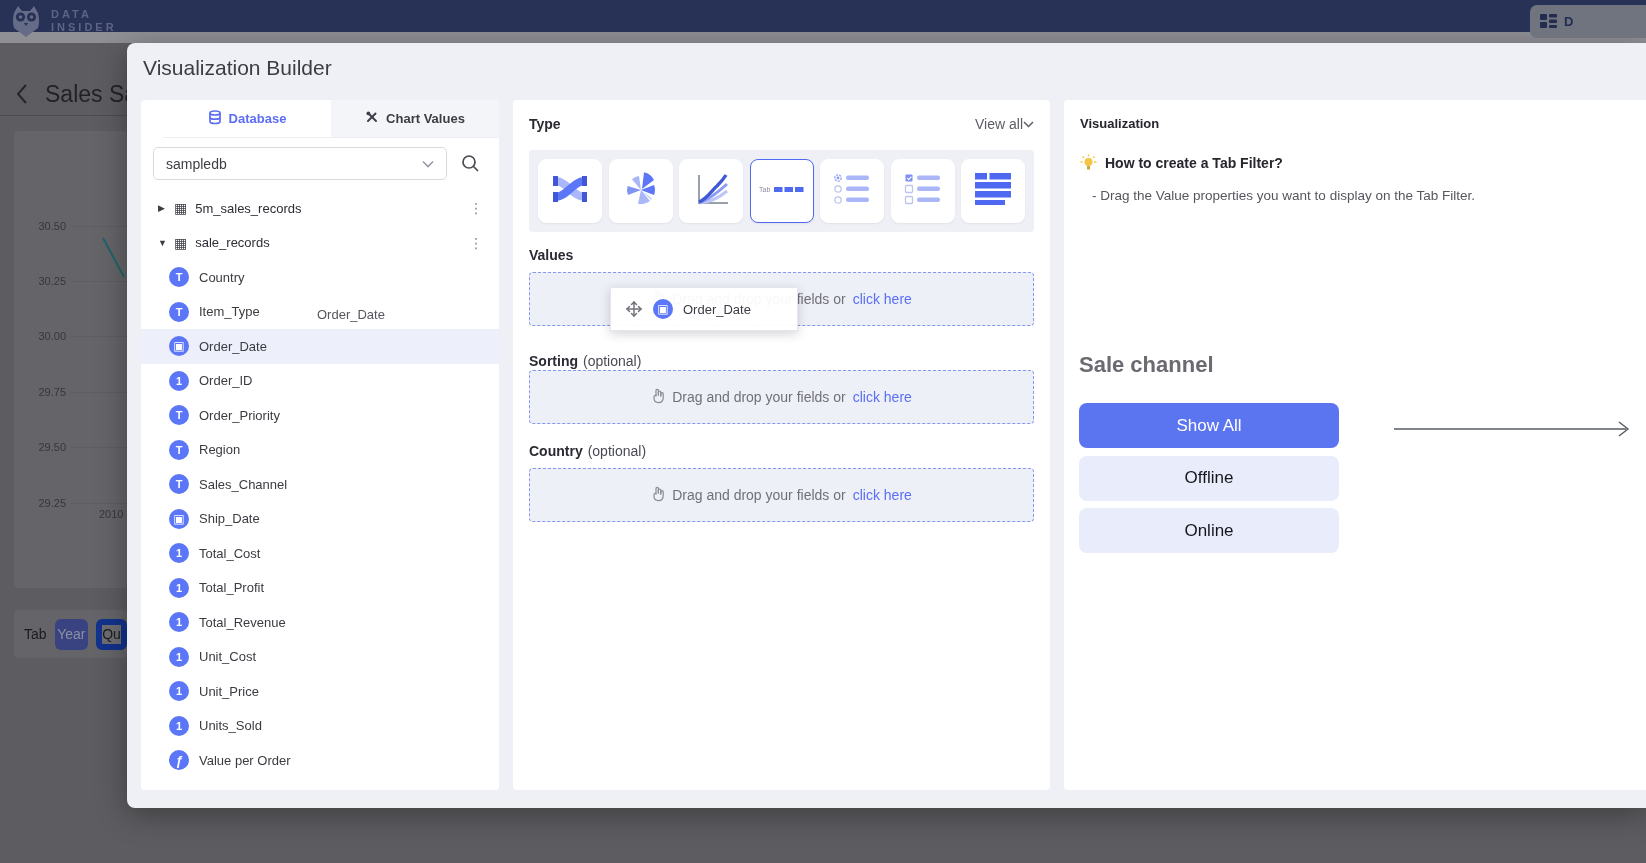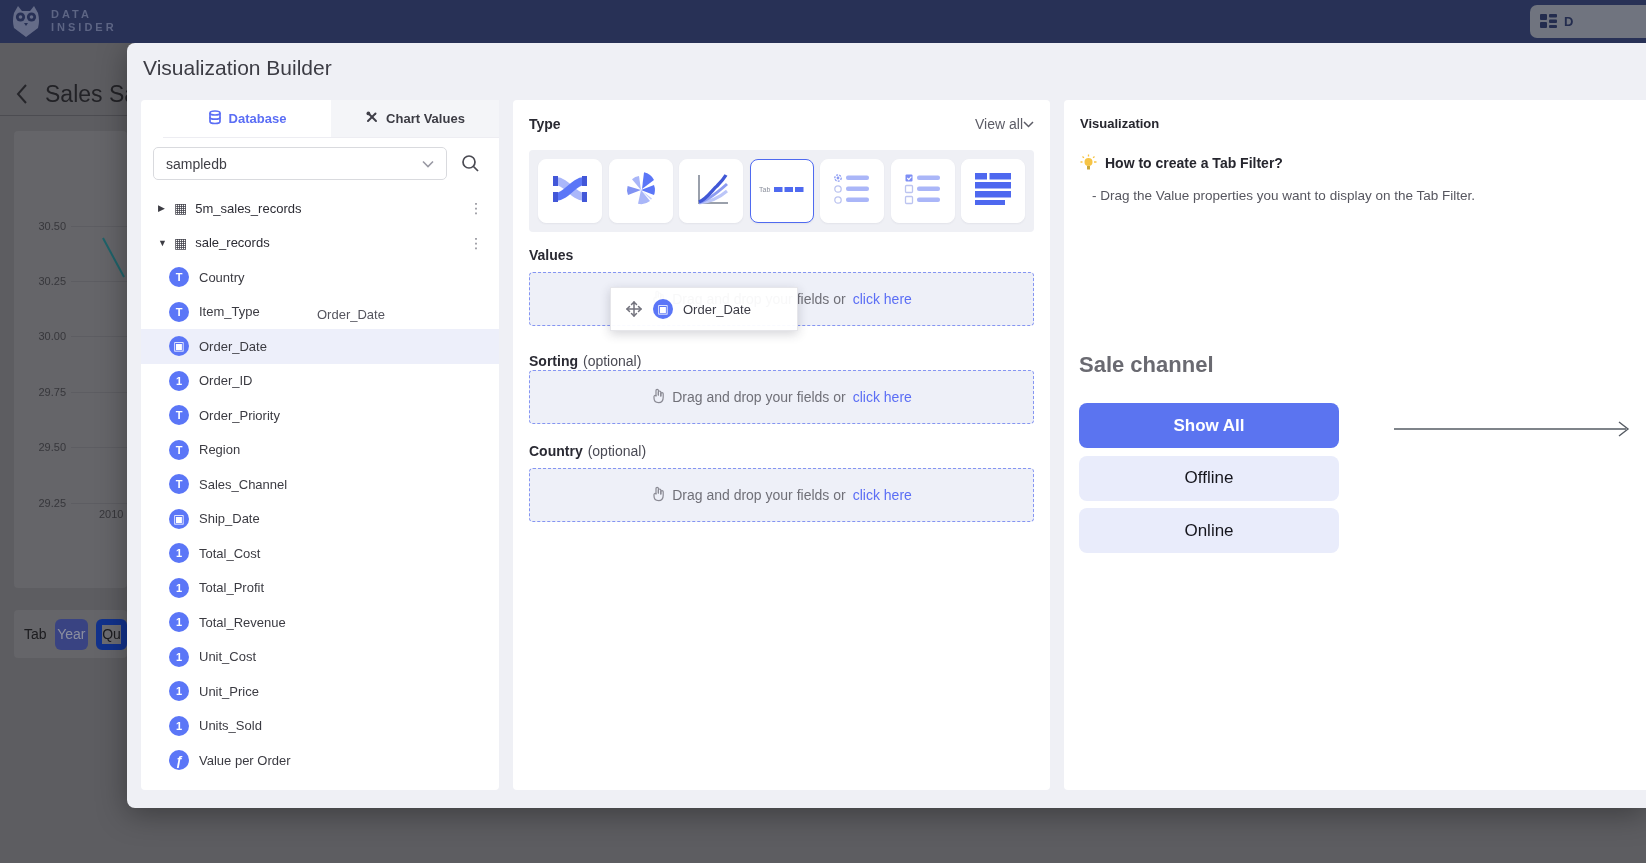--- a/index.html
+++ b/index.html
@@ -7,7 +7,7 @@
               font-family:"Liberation Sans", sans-serif; }
 
   
-  .navbar { position:absolute; left:0; top:0; width:1646px; height:43px;
+  .navbar { position:absolute; left:0; top:0; width:1646px; height:32px;
             background:#283156; z-index:30; }
   .brand { position:absolute; left:10px; top:3px; display:flex; align-items:center; gap:9px; }
   .brand-text { color:#5d6584; font-size:11px; font-weight:bold; letter-spacing:3px; line-height:13px; }

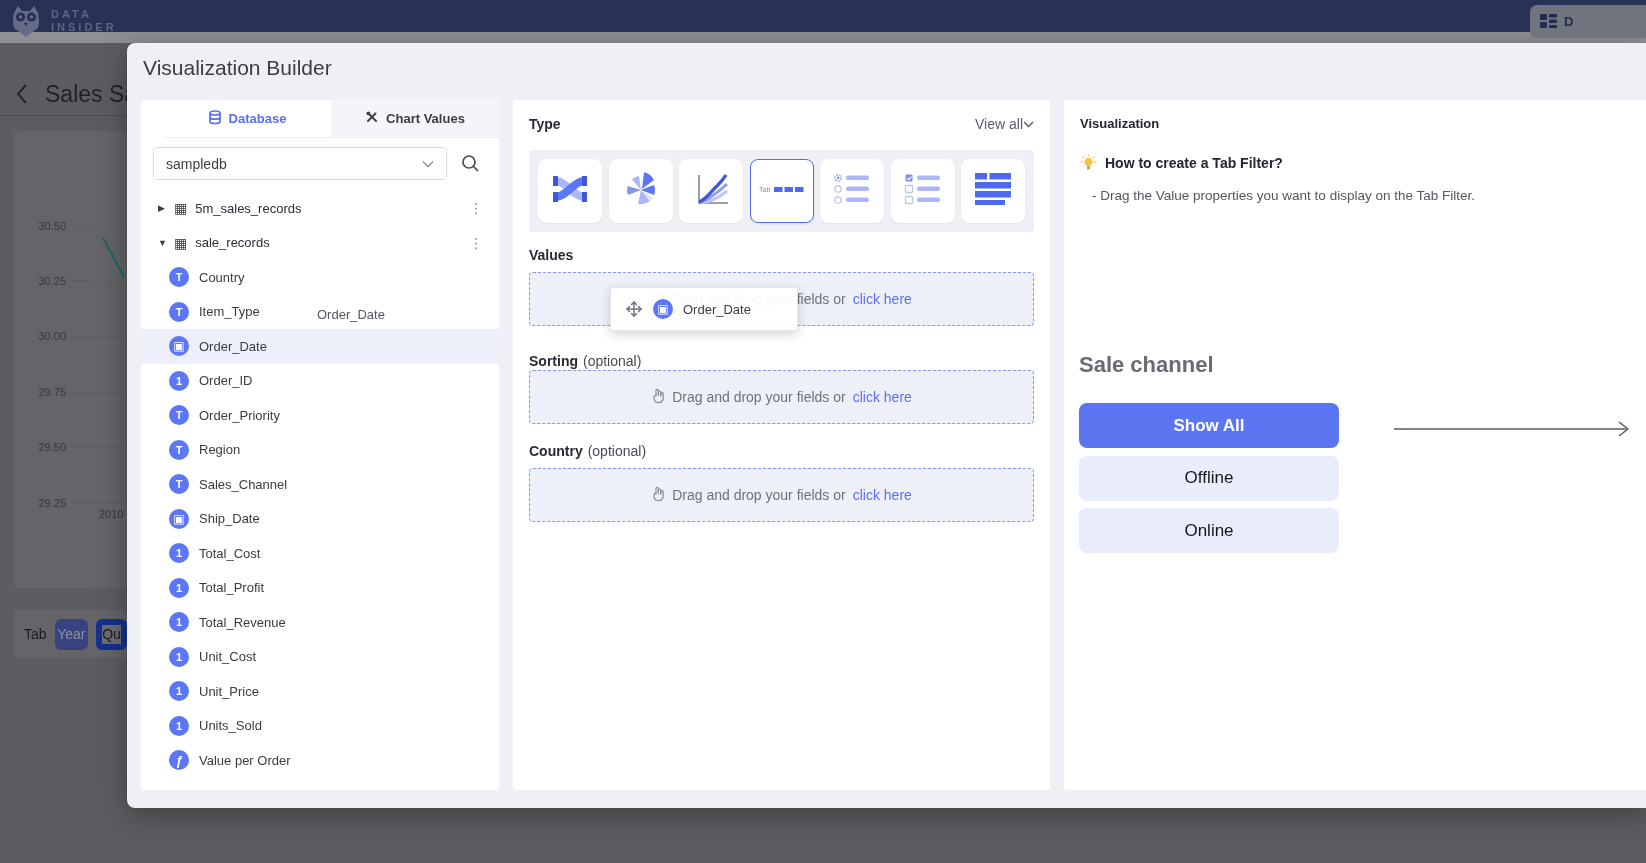--- a/index.html
+++ b/index.html
@@ -123,7 +123,7 @@
                 flex-direction:column; gap:7.5px; }
   .pv-btn { height:45px; border:none; border-radius:8px; background:#e9ecfb; color:#16161d;
             font-size:17px; cursor:pointer; font-family:inherit; }
-  .pv-btn.primary { background:#5b74f0; color:#fff; font-weight:bold; }
+  .pv-btn.primary { background:#5b74f0; color:#fff; font-weight:normal; }
   .anno-arrow { position:absolute; left:330px; top:318px; }
 </style>
 </head>

